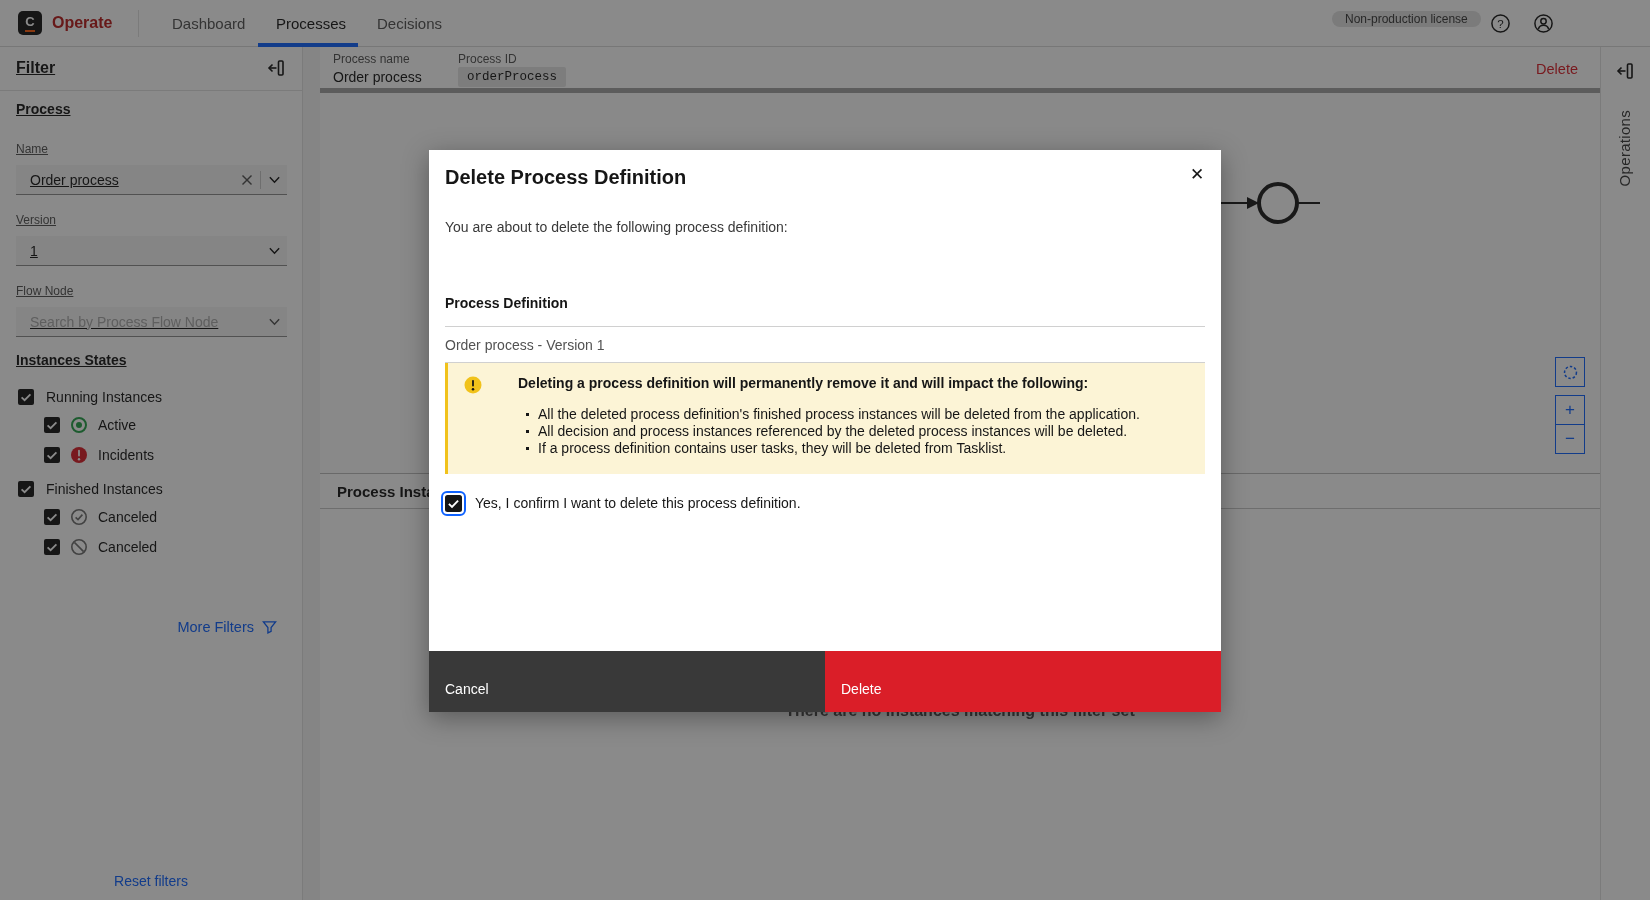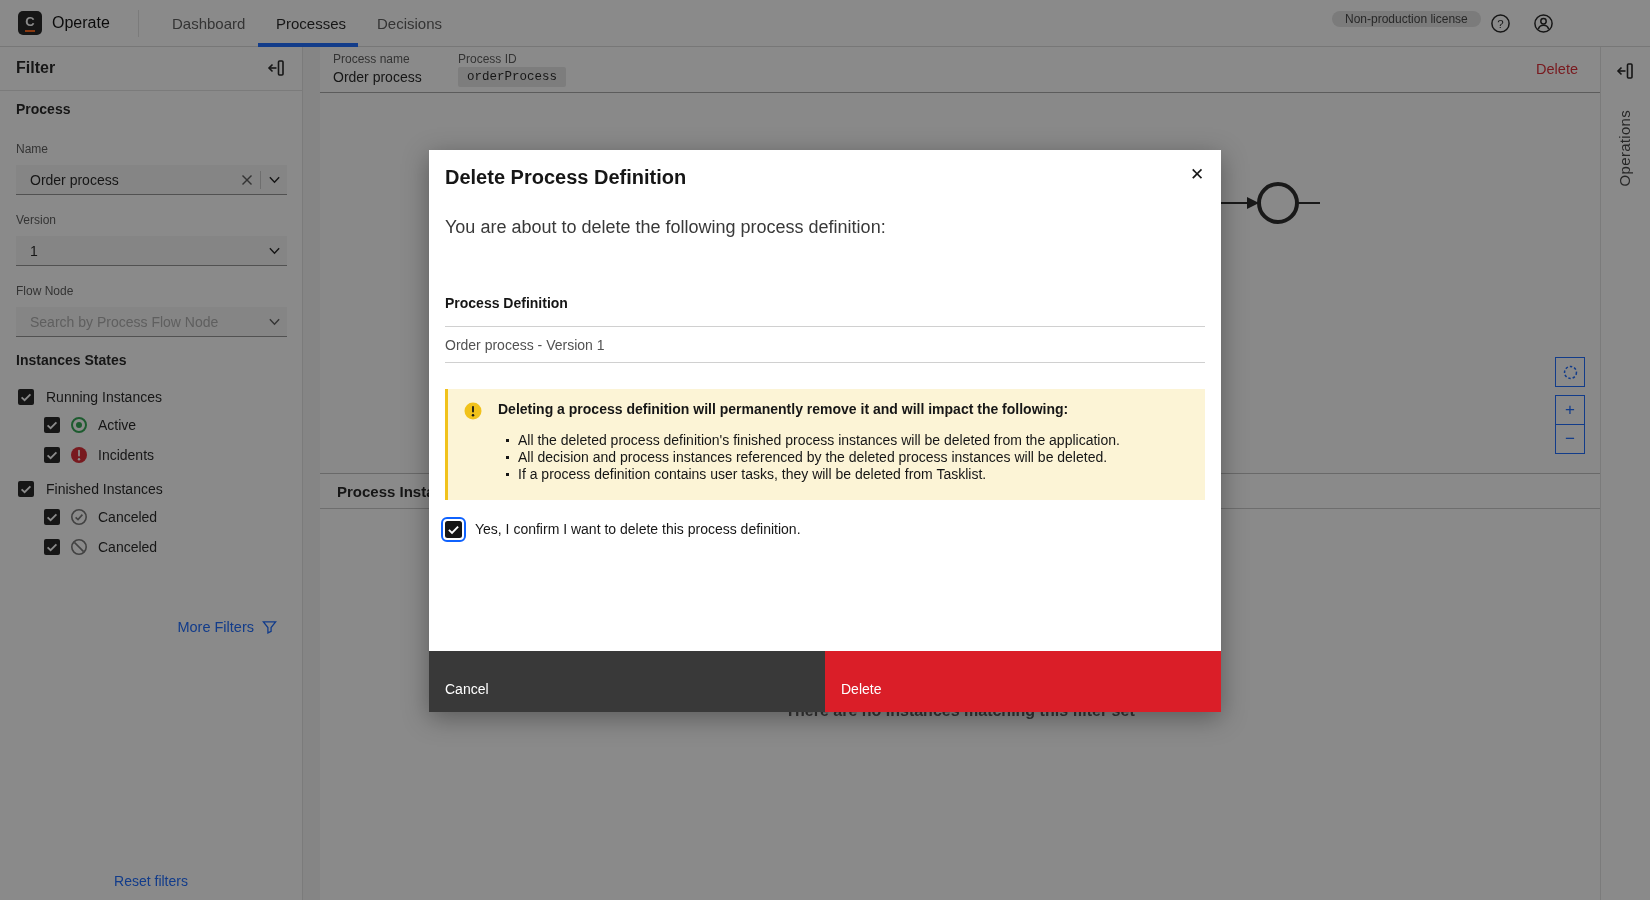--- a/index.html
+++ b/index.html
@@ -13,7 +13,7 @@
   .logo { position:absolute; left:18px; top:11px; width:24px; height:24px; background:#161616; border-radius:5px;
           display:flex; flex-direction:column; align-items:center; justify-content:center; color:#fff; font-weight:bold; font-size:13px; line-height:13px; }
   .logo-bar { width:10px; height:2px; background:#fc5d0d; margin-top:2px; }
-  .brand { position:absolute; left:52px; top:14px; font-size:16px; font-weight:400; color:#000000; }
+  .brand { position:absolute; left:52px; top:14px; font-size:16px; font-weight:700; color:#b91c1c; }
   .nav-divider { position:absolute; left:138px; top:10px; width:1px; height:27px; background:#e0e0e0; }
   .tab { position:absolute; top:15px; font-size:15px; color:#525252; cursor:pointer; }
   .tab.active { color:#161616; }

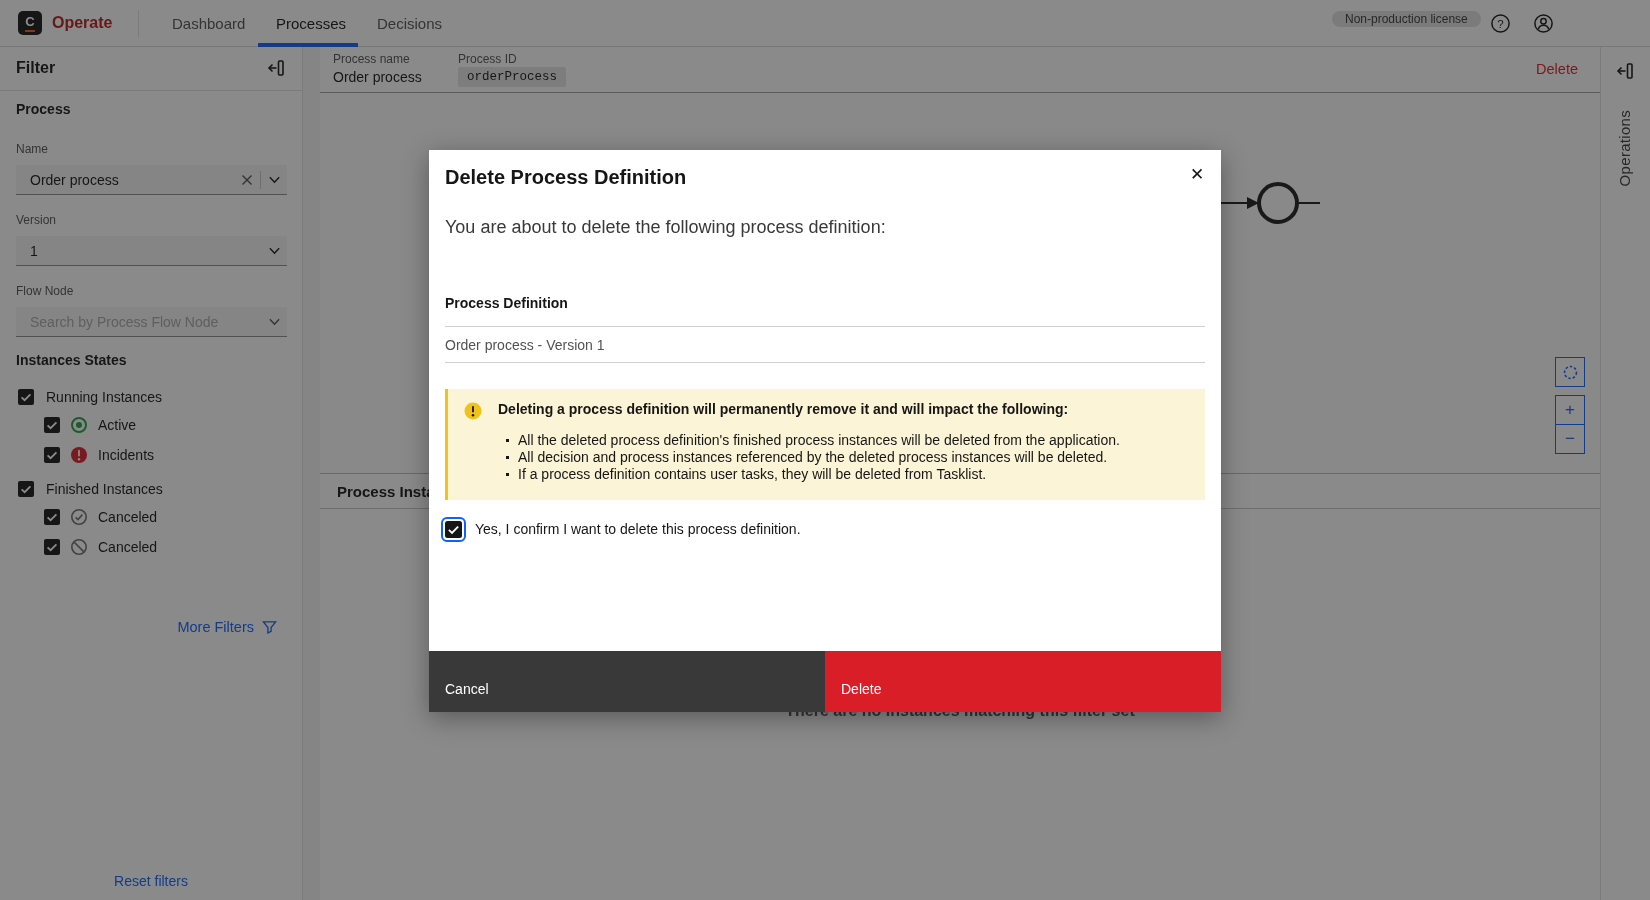--- a/index.html
+++ b/index.html
@@ -23,7 +23,7 @@
   .nav-ic { position:absolute; top:13px; width:21px; height:21px; color:#161616; }
   
   .sidebar { position:absolute; top:47px; left:0; width:303px; bottom:0; background:#fff; border-right:1px solid #e0e0e0; }
-  .sb-abs { position:absolute; }
+  .sb-abs { position:absolute;text-decoration:underline; }
   .fp-title { left:16px; top:12px; font-size:16px; font-weight:600; }
   .fp-collapse { right:16px; top:11px; width:20px; height:20px; color:#161616; cursor:pointer; }
   .fp-divider { top:43px; left:0; right:0; height:1px; background:#e0e0e0; }

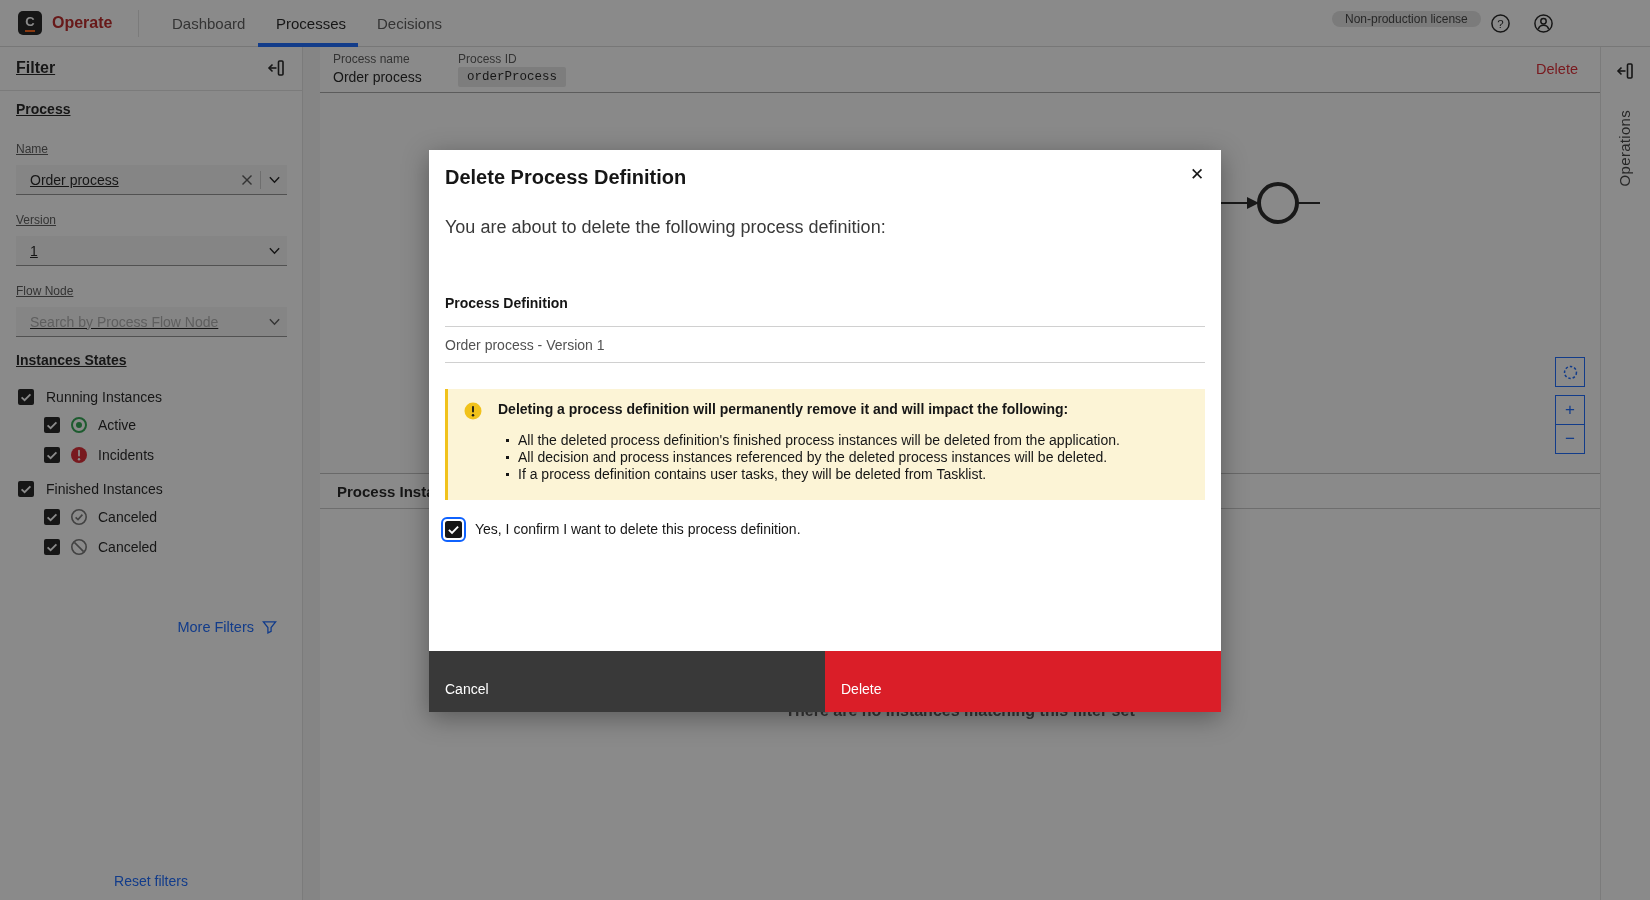--- a/index.html
+++ b/index.html
@@ -44,7 +44,7 @@
   .reset-filters { position:absolute; left:0; right:0; top:826px; text-align:center; color:#0f62fe; font-size:14px; cursor:pointer; }
   
   .content-bg { position:absolute; left:303px; top:47px; right:0; bottom:0; background:#f4f4f4; }
-  .proc-header { position:absolute; left:320px; top:47px; width:1280px; height:46px; background:#fff; border-bottom:1px solid #a3a3a3; }
+  .proc-header { position:absolute; left:320px; top:47px; width:1280px; height:46px; background:#fff; border-bottom:5px solid #a3a3a3; }
   .ph-label { position:absolute; top:5px; font-size:12px; color:#525252; }
   .ph-value { position:absolute; top:22px; font-size:14px; color:#161616; }
   .ph-chip { position:absolute; left:138px; top:20px; background:#e4e4e4; border-radius:2px; padding:3px 9px;

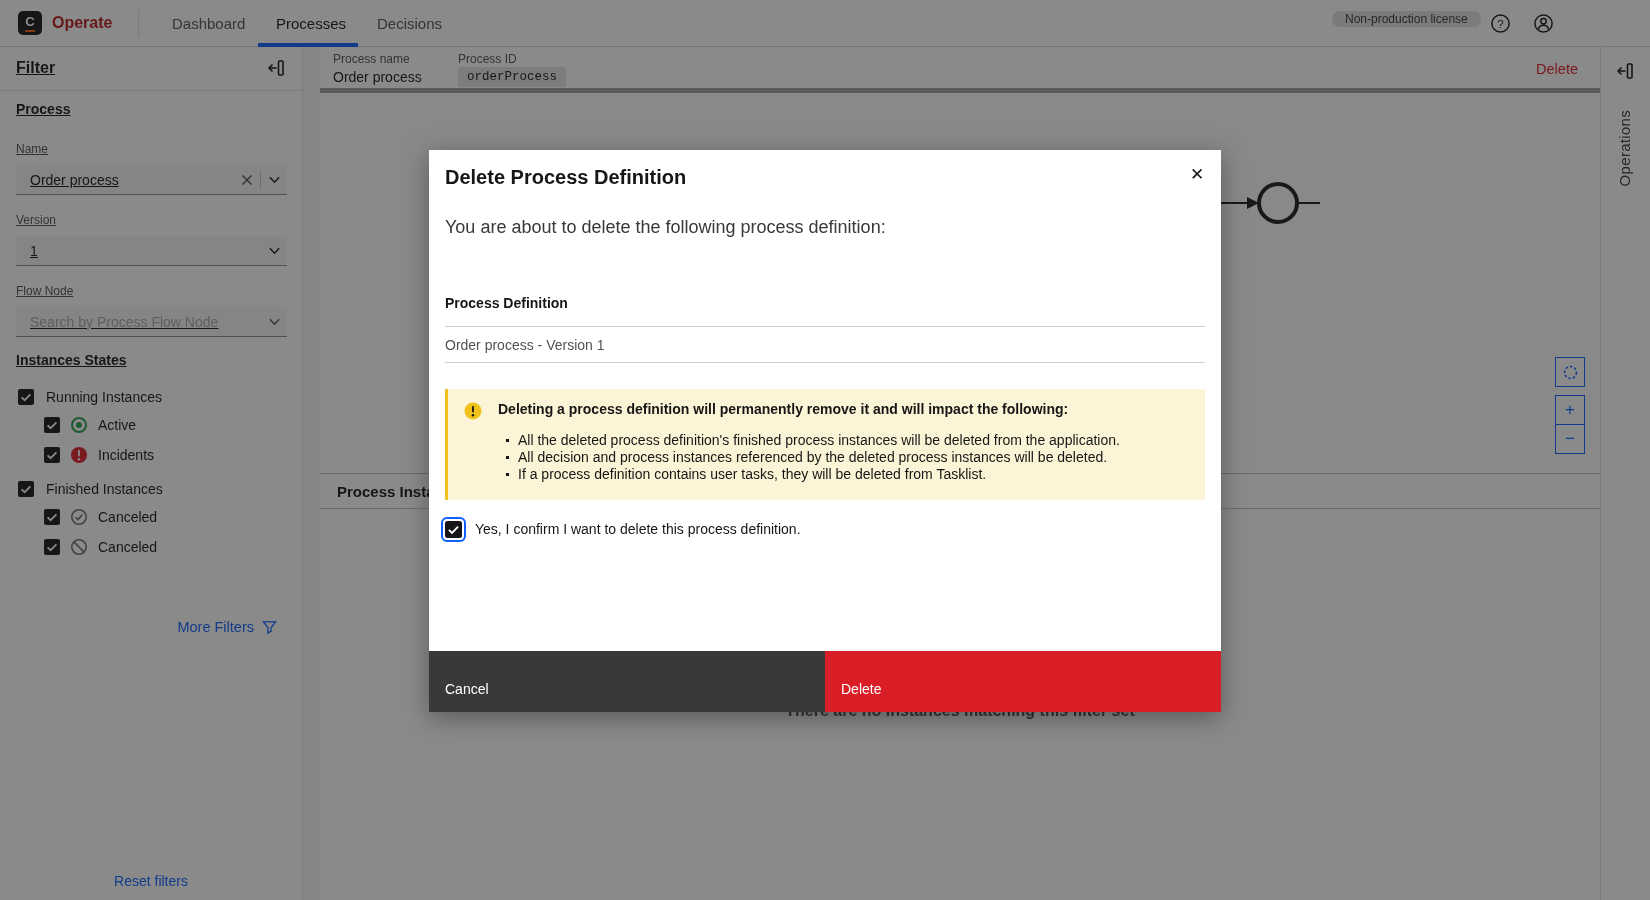--- a/index.html
+++ b/index.html
@@ -70,7 +70,7 @@
   .m-close { position:absolute; top:10px; right:10px; width:28px; height:28px; background:none; border:none; font-size:17px;
              color:#161616; cursor:pointer; display:flex; align-items:center; justify-content:center; font-family:inherit; }
   .modal-body { padding:0 16px; }
-  .m-intro { margin-top:28px; font-size:18px; color:#393939; line-height:18px; }
+  .m-intro { margin-top:28px; font-size:14px; color:#393939; line-height:18px; }
   .m-sec-title { margin-top:58px; font-size:14px; font-weight:700; color:#161616; line-height:18px; }
   .m-rule { height:1px; background:#d0d0d0; }
   .m-rule.top { margin-top:14px; }

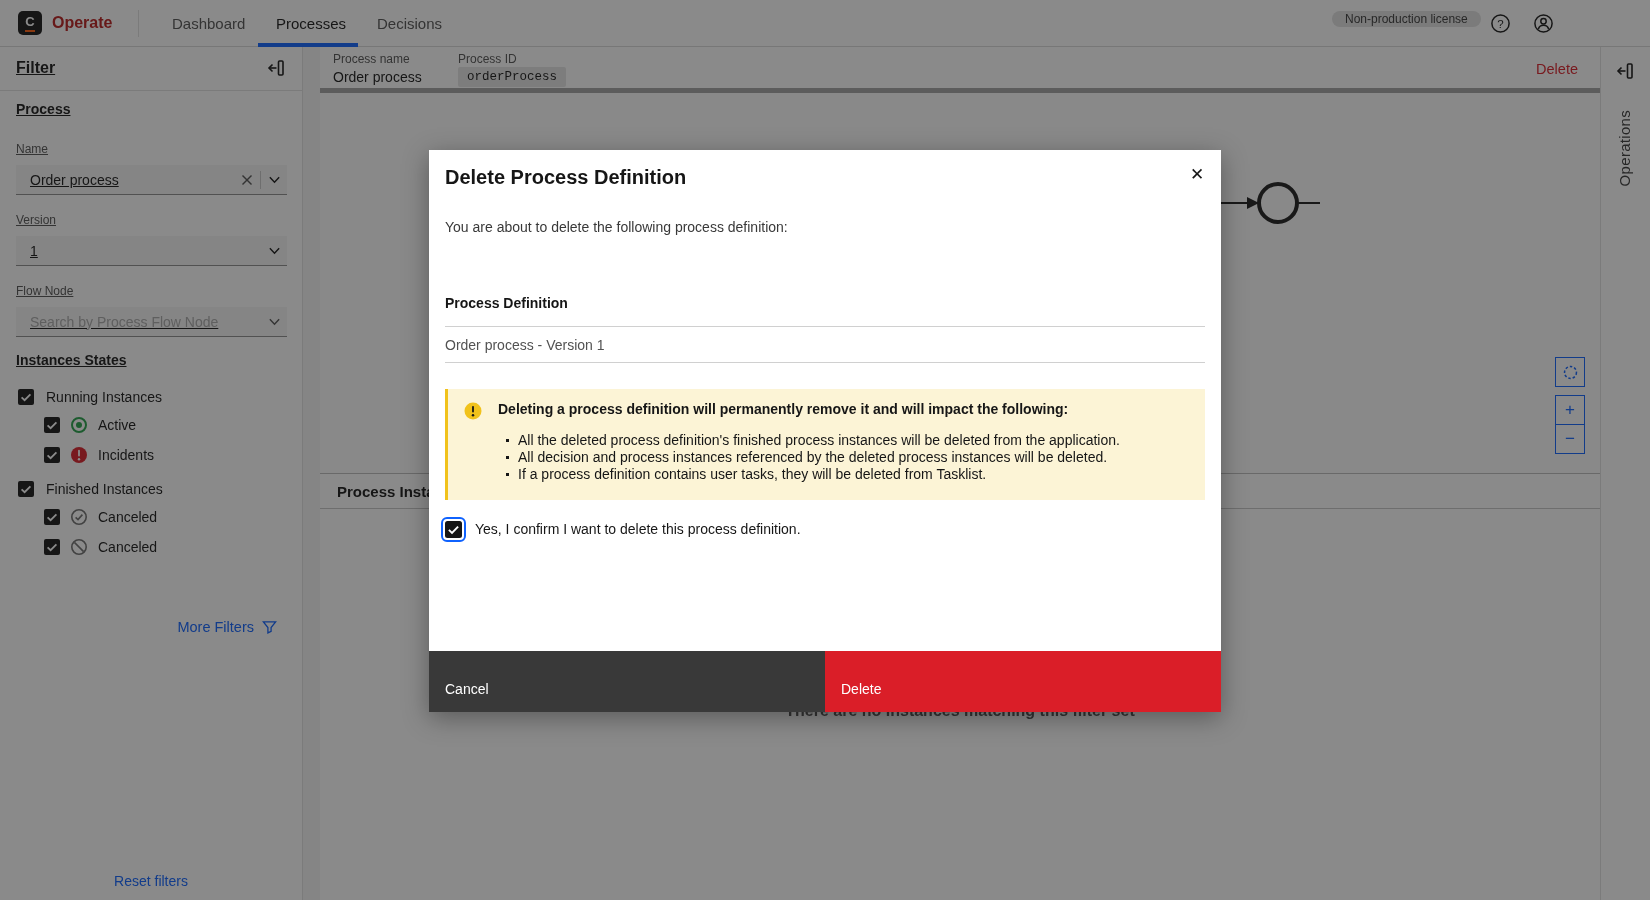--- a/index.html
+++ b/index.html
@@ -75,7 +75,7 @@
   .m-rule { height:1px; background:#d0d0d0; }
   .m-rule.top { margin-top:14px; }
   .m-def { padding:11px 0 9px; font-size:14px; color:#525252; line-height:15px; }
-  .m-warning { margin-top:26px; background:#fcf4d6; border-left:3px solid #f1c21b; display:flex; padding:11px 16px 16px 16px; }
+  .m-warning { background:#fcf4d6; border-left:3px solid #f1c21b; display:flex; padding:11px 16px 16px 16px;gap:20px; }
   .mw-icon { width:18px; height:18px; flex:none; margin:2px 16px 0 0; }
   .mw-heading { font-size:14px; font-weight:700; color:#161616; line-height:18px; }
   .mw-list { list-style:none; margin-top:14px; }

